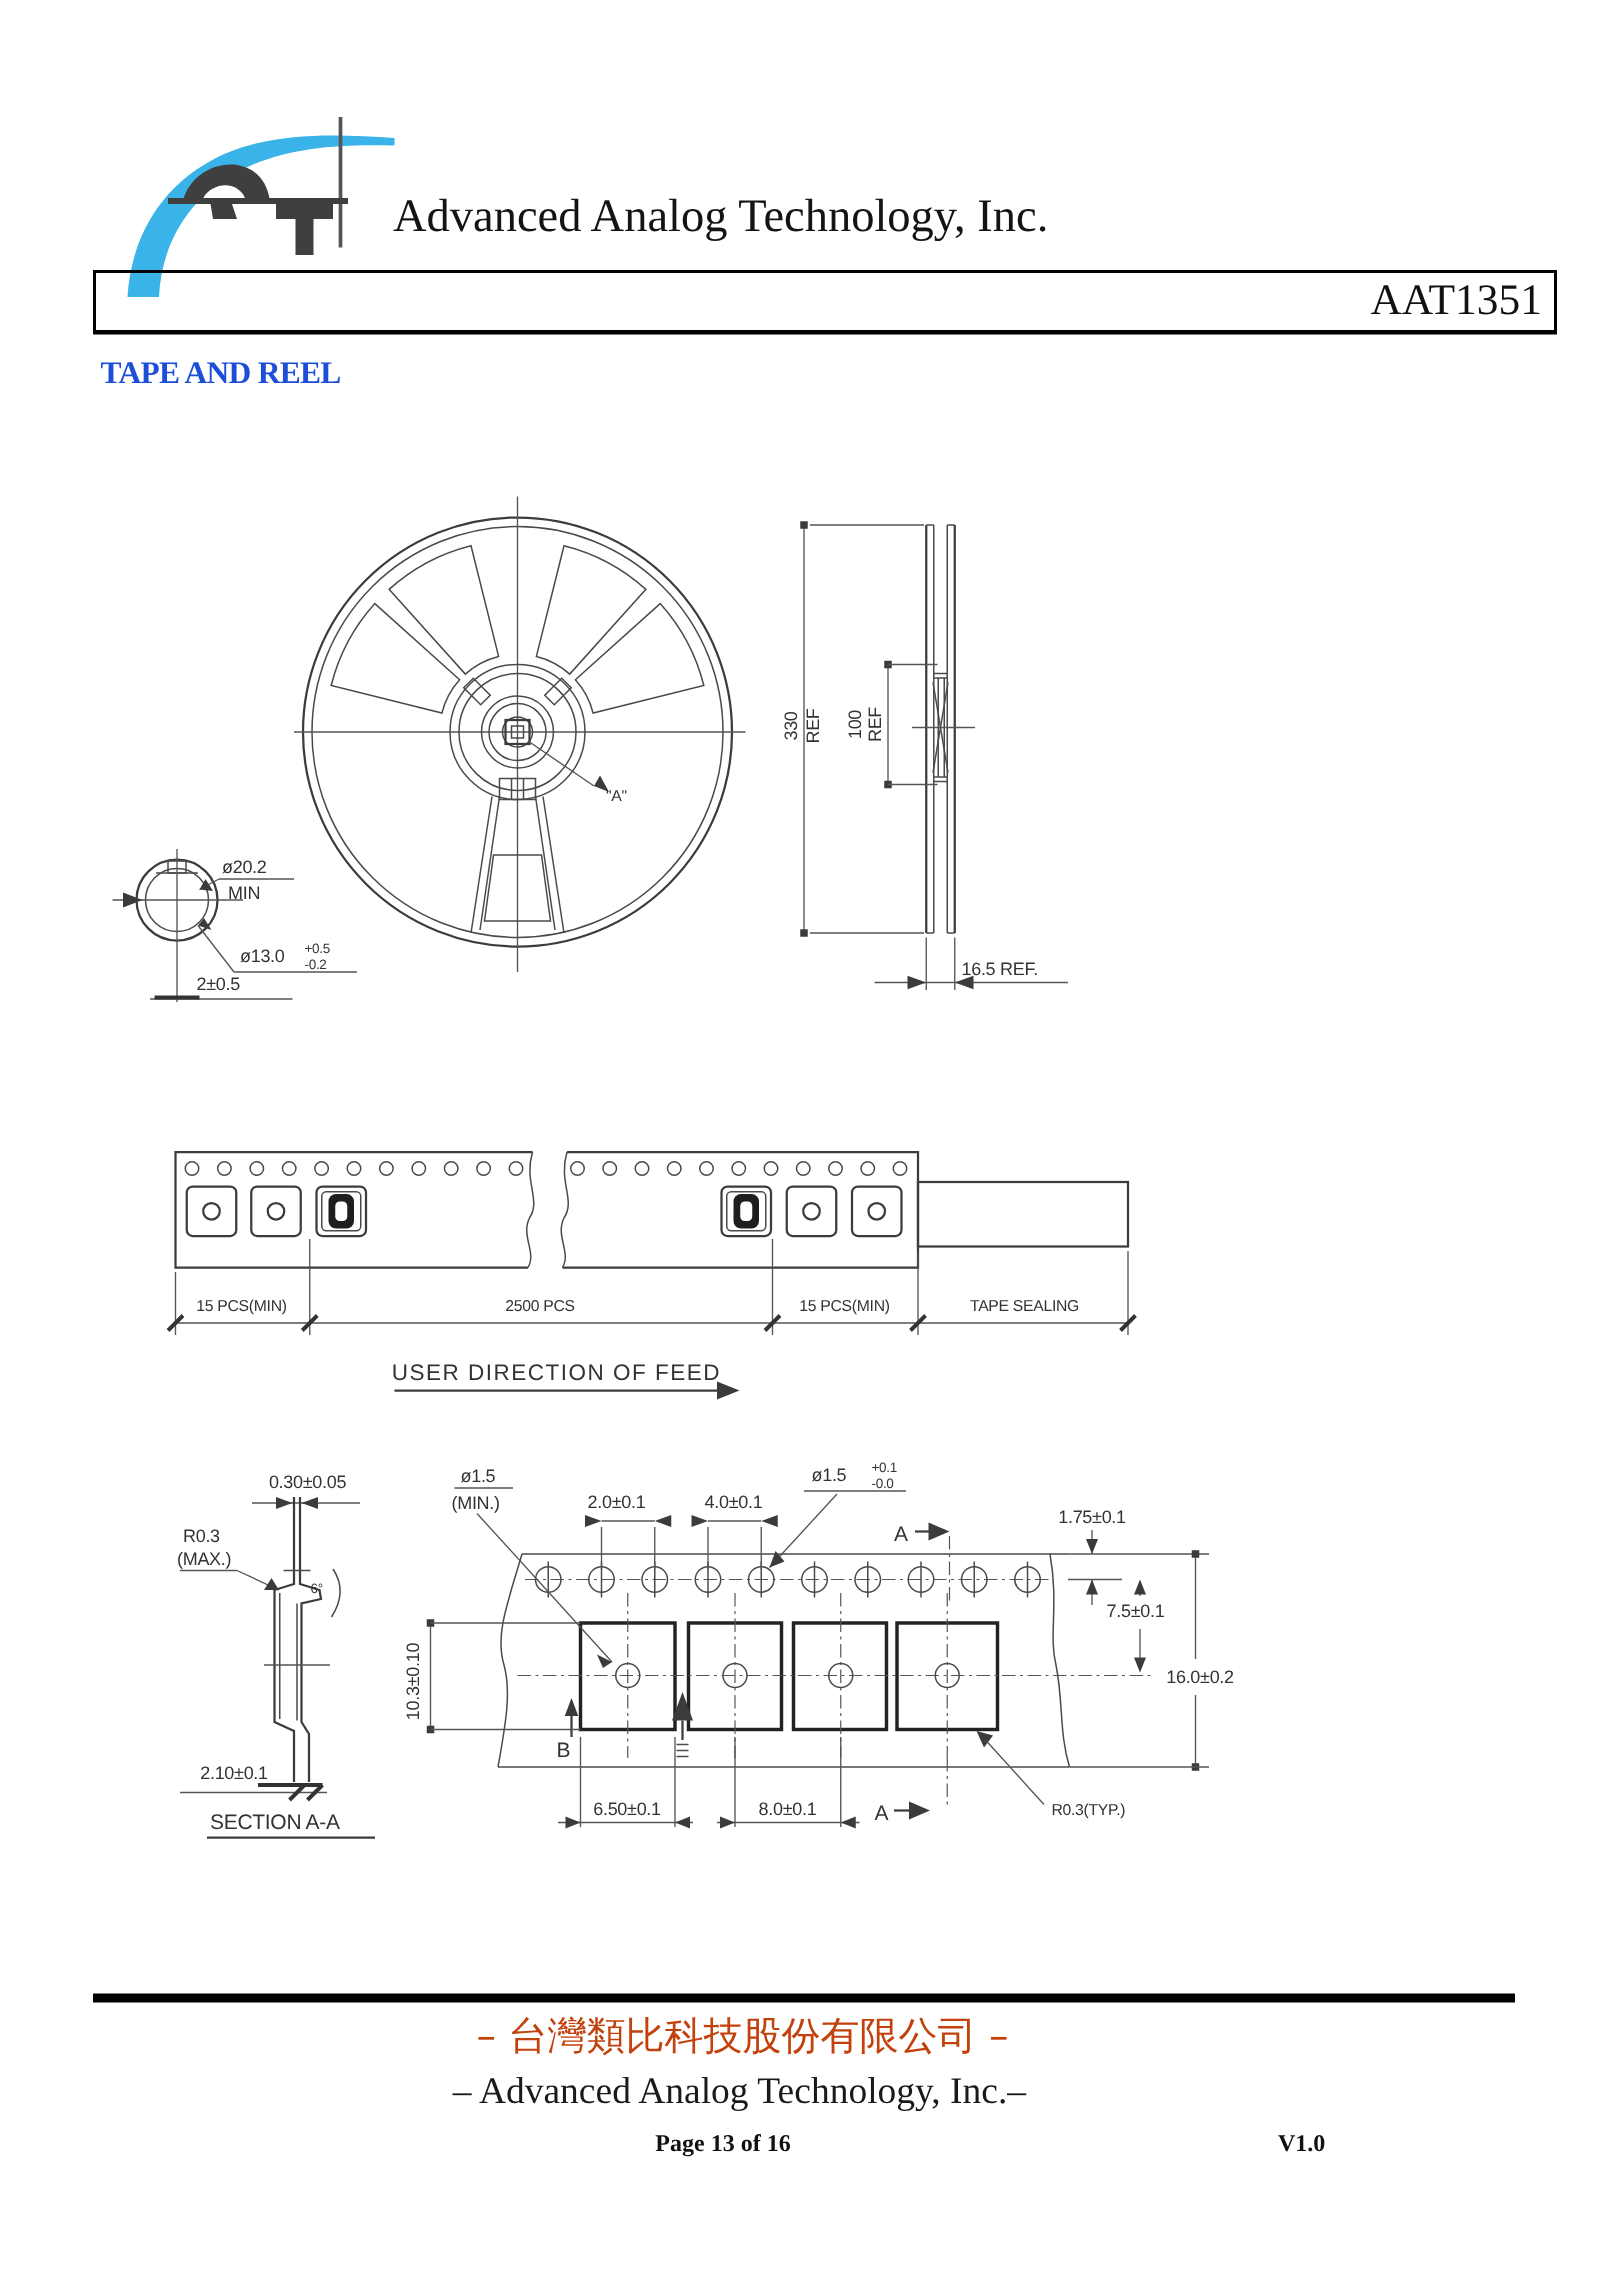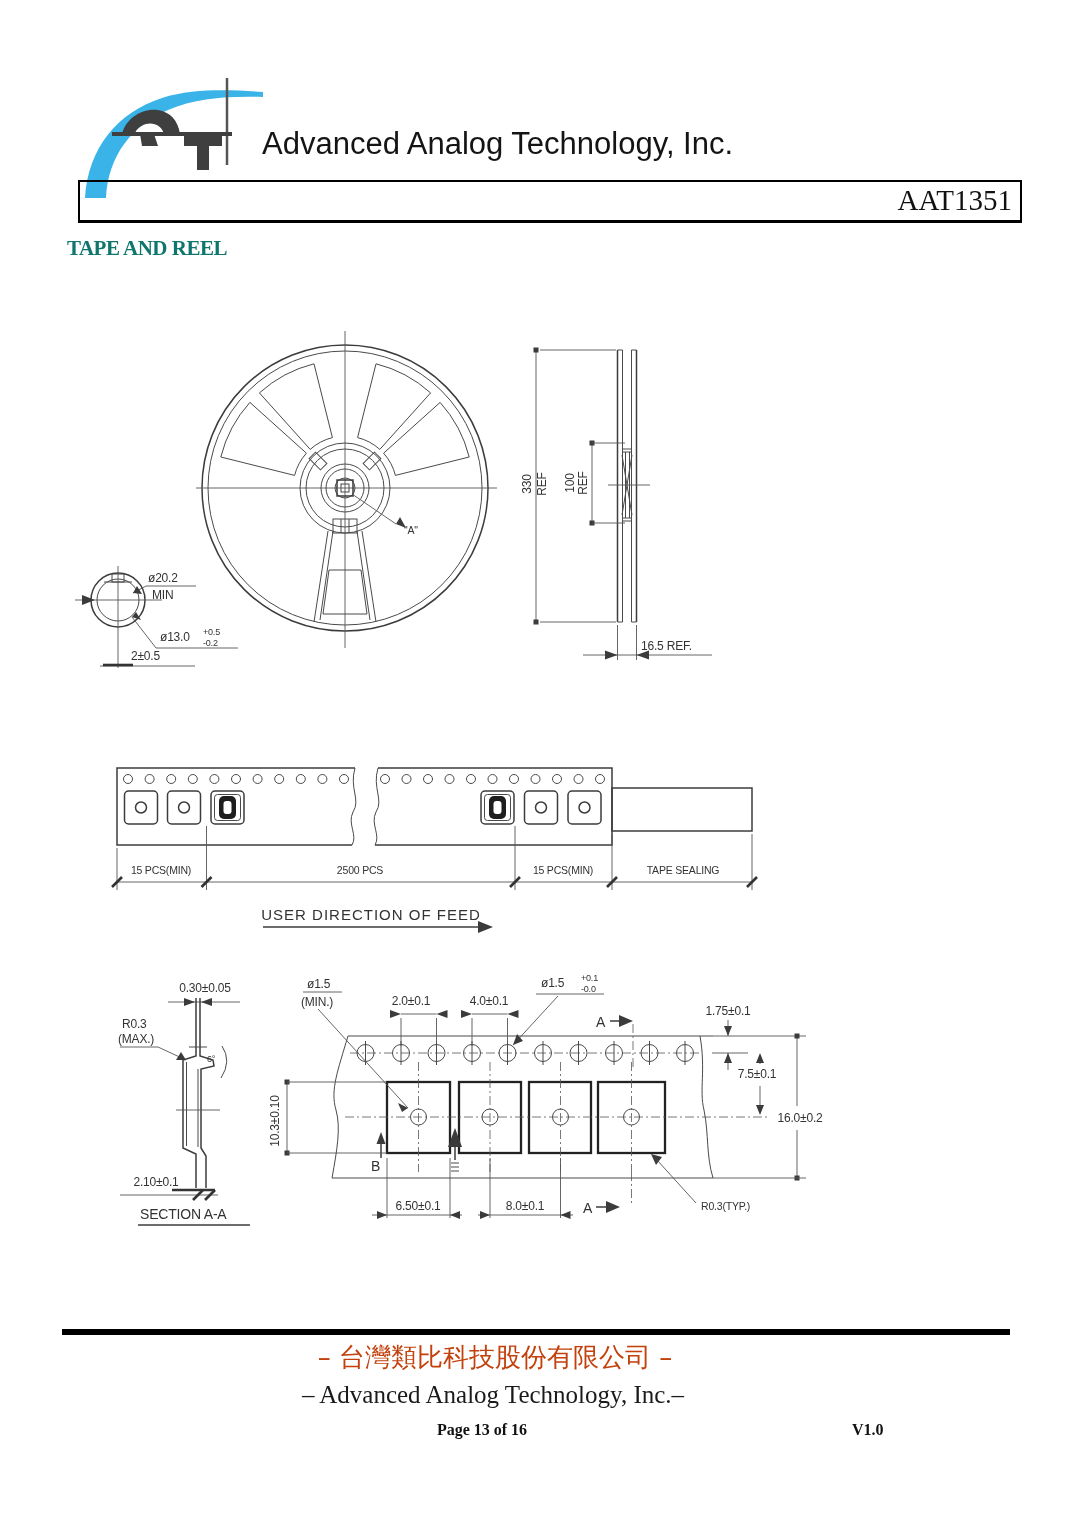--- a/index.html
+++ b/index.html
@@ -6,7 +6,7 @@
   body{width:1075px;height:1521px;position:relative;font-family:"Liberation Sans",sans-serif;color:#111;overflow:hidden;}
   .abs{position:absolute;}
   
-  .company-title{left:262px;top:126px;font-family:Liberation Sans, sans-serif;font-size:31px;color:#141414;white-space:nowrap;}
+  .company-title{left:262px;top:126px;font-family:Liberation Serif, serif;font-size:31px;color:#141414;white-space:nowrap;}
   .part-box{left:78px;top:180px;width:940px;height:38px;border:2px solid #000;border-bottom-width:3px;}
   .part-number{position:absolute;right:8px;top:2px;font-family:"Liberation Serif",serif;font-size:29px;color:#111;}
   .section-title{left:67px;top:236px;font-family:"Liberation Serif",serif;font-weight:bold;font-size:21px;letter-spacing:-0.5px;color:#0f766e;}

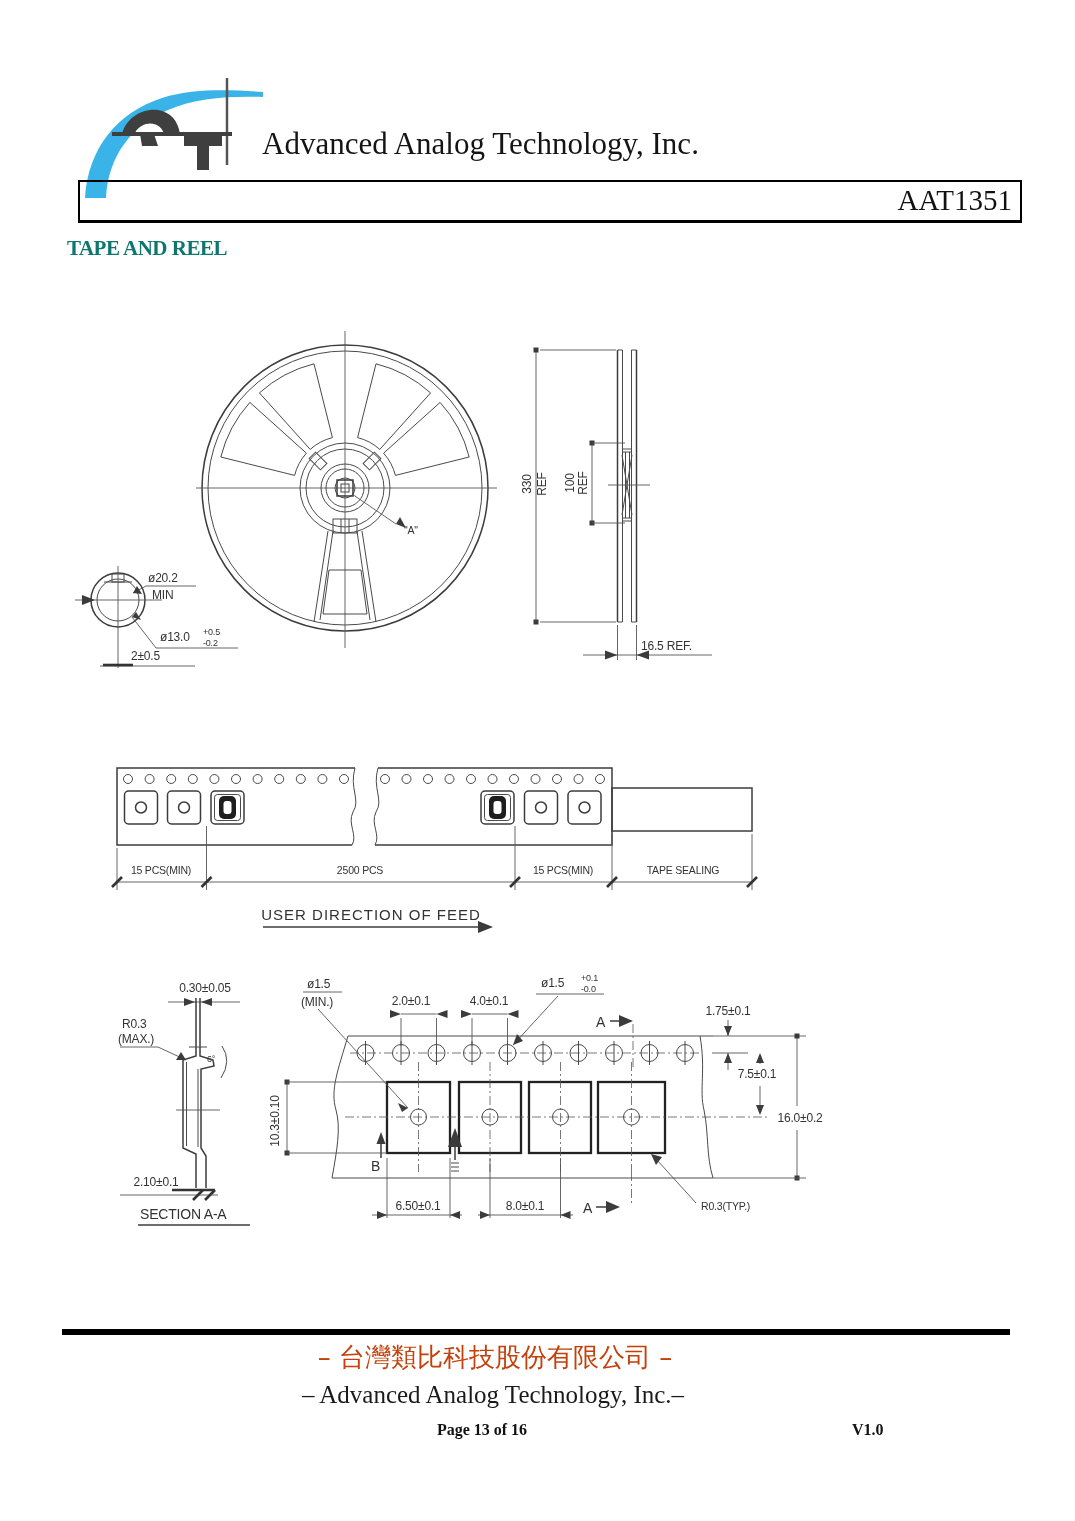--- a/index.html
+++ b/index.html
@@ -7,7 +7,7 @@
   .abs{position:absolute;}
   
   .company-title{left:262px;top:126px;font-family:Liberation Serif, serif;font-size:31px;color:#141414;white-space:nowrap;}
-  .part-box{left:78px;top:180px;width:940px;height:38px;border:2px solid #000;border-bottom-width:3px;}
+  .part-box{left:62px;top:180px;width:940px;height:38px;border:2px solid #000;border-bottom-width:3px;padding-left:32px;}
   .part-number{position:absolute;right:8px;top:2px;font-family:"Liberation Serif",serif;font-size:29px;color:#111;}
   .section-title{left:67px;top:236px;font-family:"Liberation Serif",serif;font-weight:bold;font-size:21px;letter-spacing:-0.5px;color:#0f766e;}
   

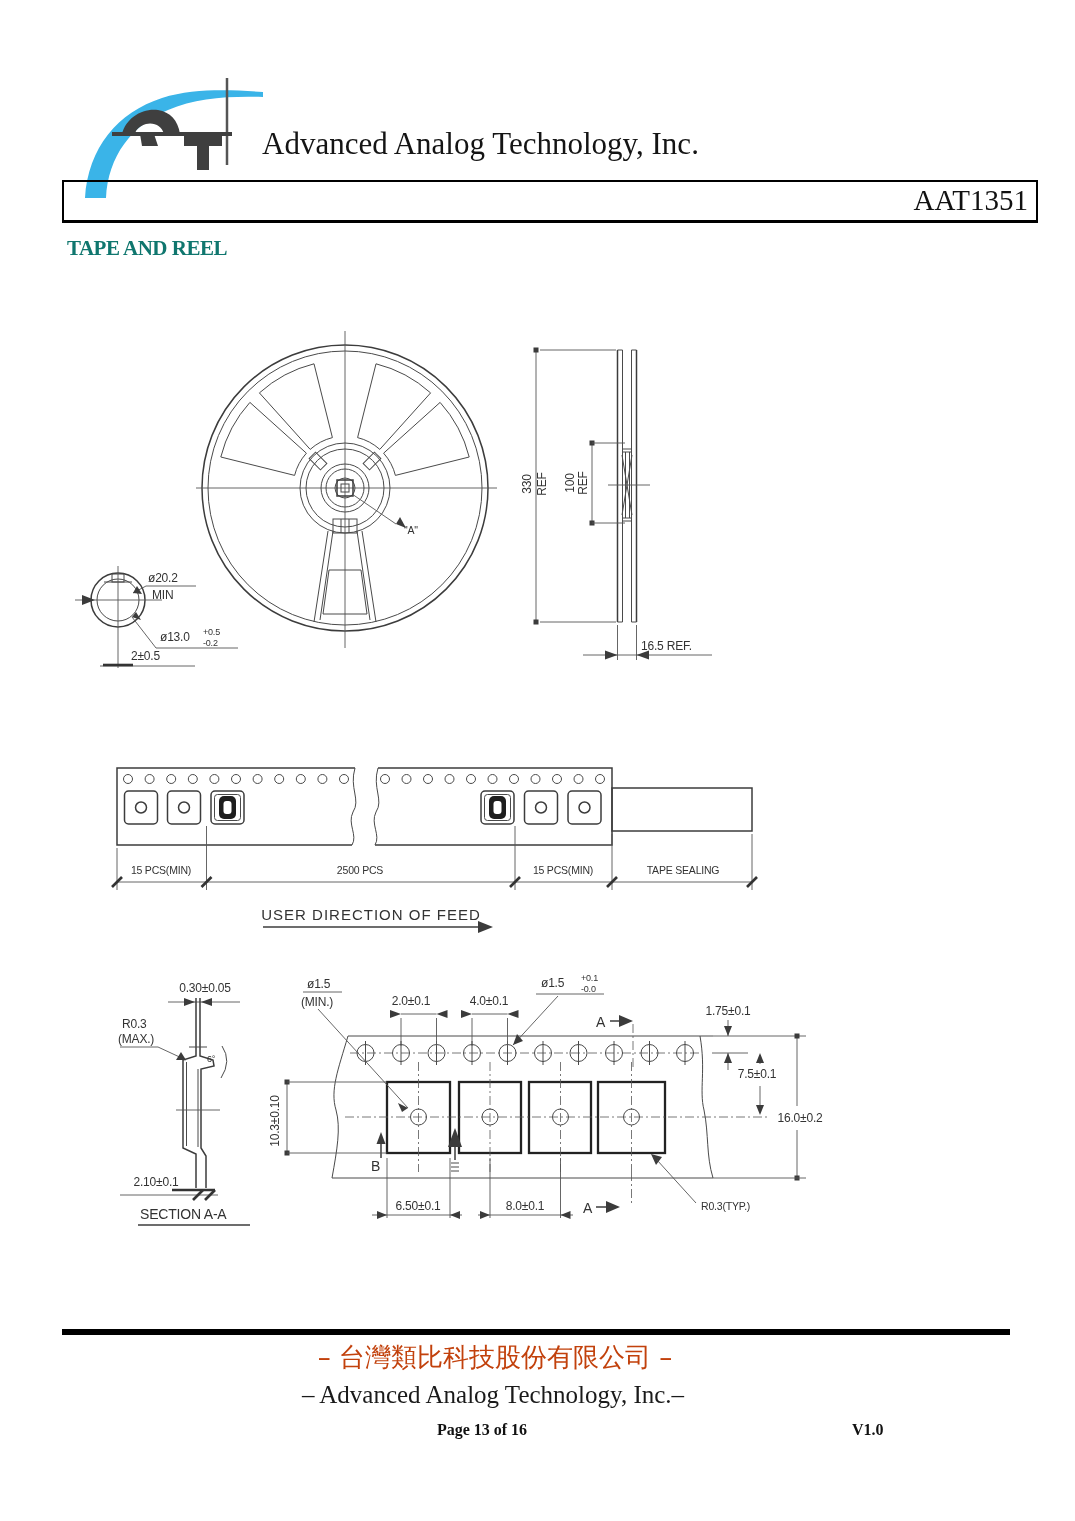--- a/index.html
+++ b/index.html
@@ -9,7 +9,7 @@
   .company-title{left:262px;top:126px;font-family:Liberation Serif, serif;font-size:31px;color:#141414;white-space:nowrap;}
   .part-box{left:62px;top:180px;width:940px;height:38px;border:2px solid #000;border-bottom-width:3px;padding-left:32px;}
   .part-number{position:absolute;right:8px;top:2px;font-family:"Liberation Serif",serif;font-size:29px;color:#111;}
-  .section-title{left:67px;top:236px;font-family:"Liberation Serif",serif;font-weight:bold;font-size:21px;letter-spacing:-0.5px;color:#0f766e;}
+  .section-title{left:67px;top:236px;font-family:"Liberation Serif",serif;font-weight:bold;font-size:21px;letter-spacing:-0.5px;color:#1d4ed8;}
   
   .footer-rule{left:62px;top:1329px;width:948px;height:6px;background:#000;}
   .footer-zh{left:0;top:1340px;width:990px;text-align:center;font-size:26px;font-family:"DejaVu Sans",sans-serif;color:#c2410c;}

